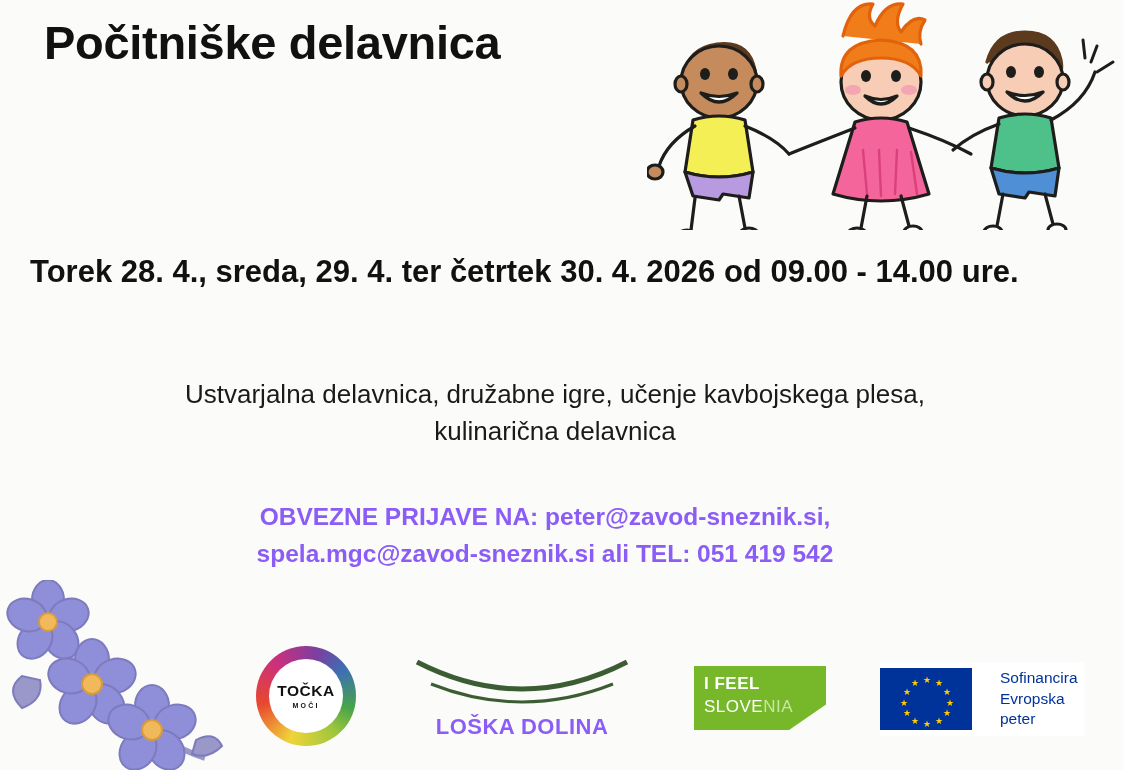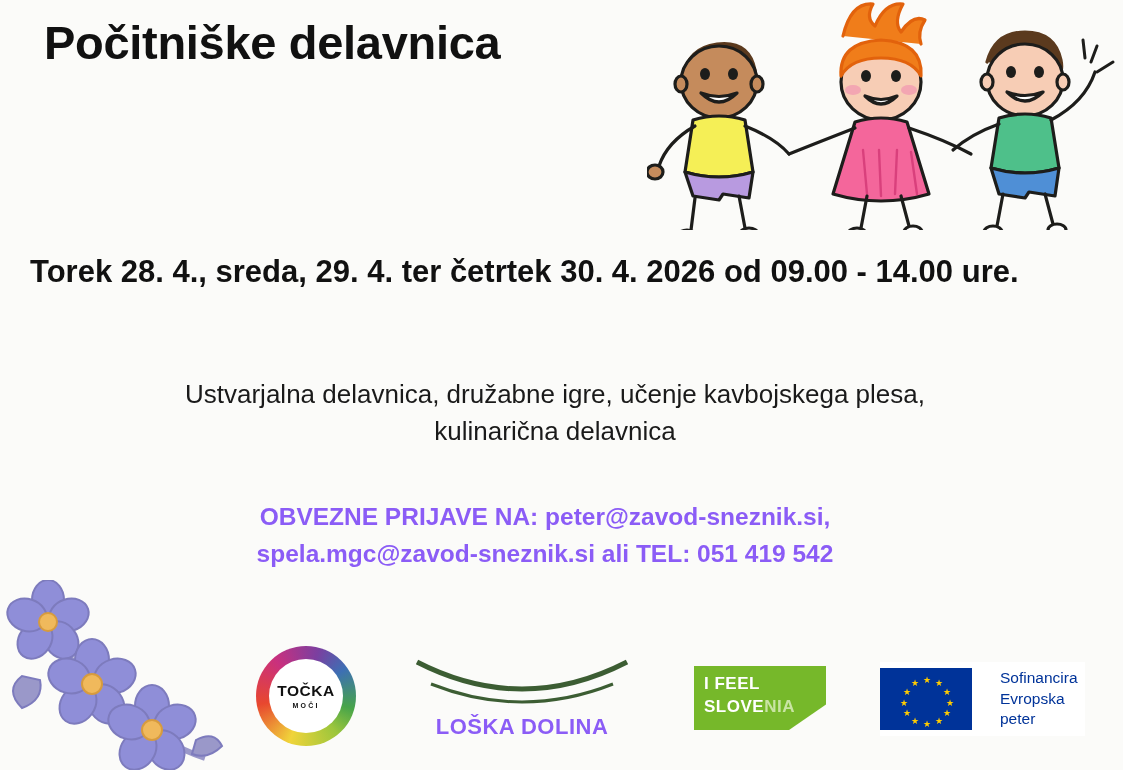--- a/index.html
+++ b/index.html
@@ -175,7 +175,7 @@
     left: 10px;
     top: 31px;
     font-size: 17px;
-    font-weight: bold;
+    font-weight: normal;
     color: #ffffff;
     letter-spacing: 0.5px;
   }

